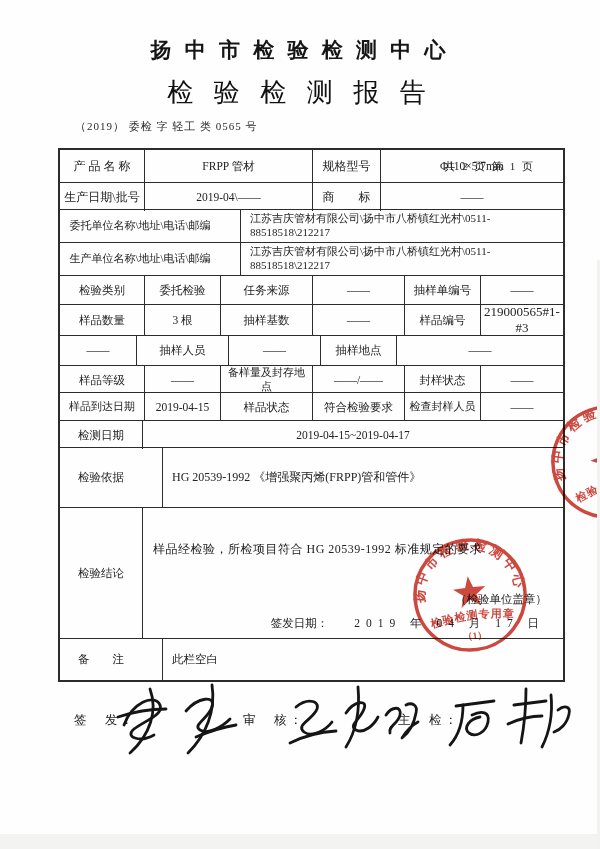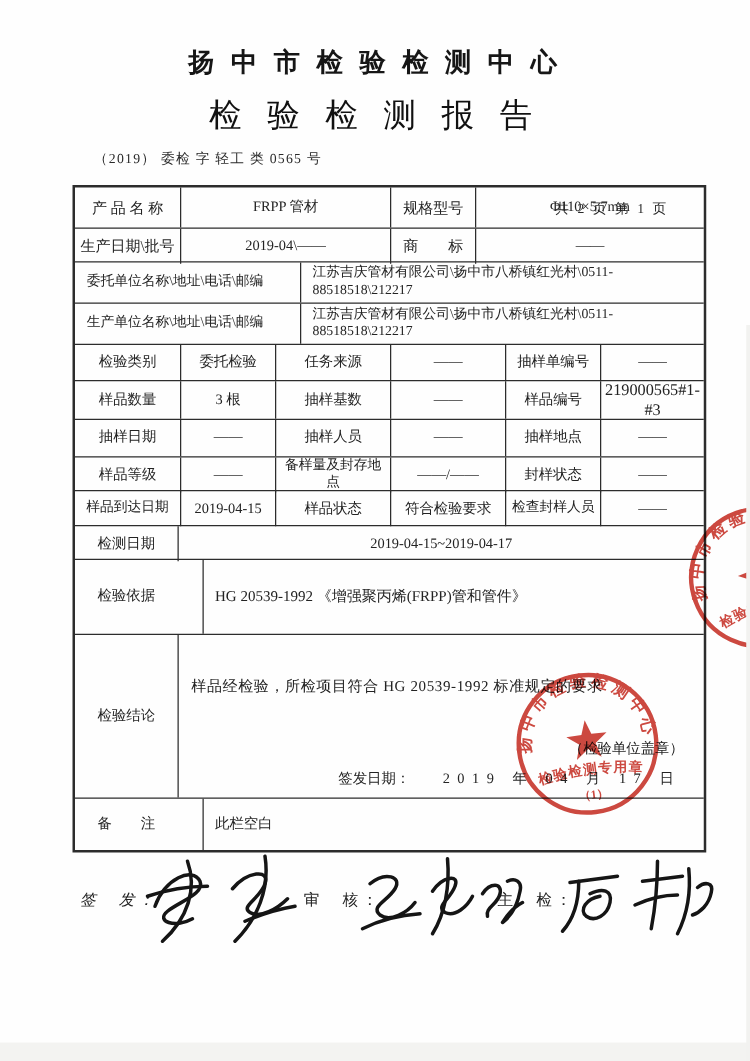--- a/index.html
+++ b/index.html
@@ -113,7 +113,6 @@
     </div>
 
     <div class="trow h30">
-      <div class="cell w84">抽样日期</div>
       <div class="cell w76">——</div>
       <div class="cell w92">抽样人员</div>
       <div class="cell w92">——</div>

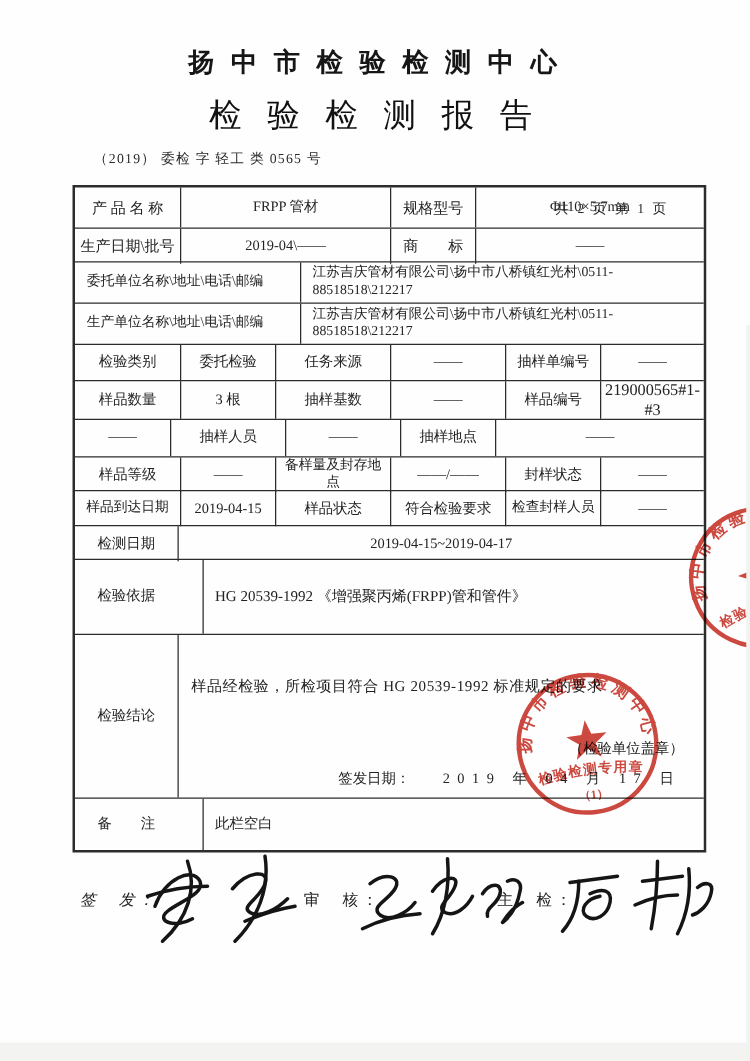--- a/index.html
+++ b/index.html
@@ -44,7 +44,7 @@
   .sign-date .w-gap { letter-spacing:6px; }
 
   .footer-label { position:absolute; font-size:12.5px; letter-spacing:3px; color:#222; top:712px; }
-  .lbl-issue { left:64px;font-style:italic; } .lbl-review { left:243px; } .lbl-chief { left:398px;text-align:center; }
+  .lbl-issue { left:74px; } .lbl-review { left:243px; } .lbl-chief { left:398px;text-align:center; }
   .sig-svg { position:absolute; left:0; top:675px; }
 
   .stamp { position:absolute; width:120px; height:120px; mix-blend-mode:multiply; opacity:.9; }

